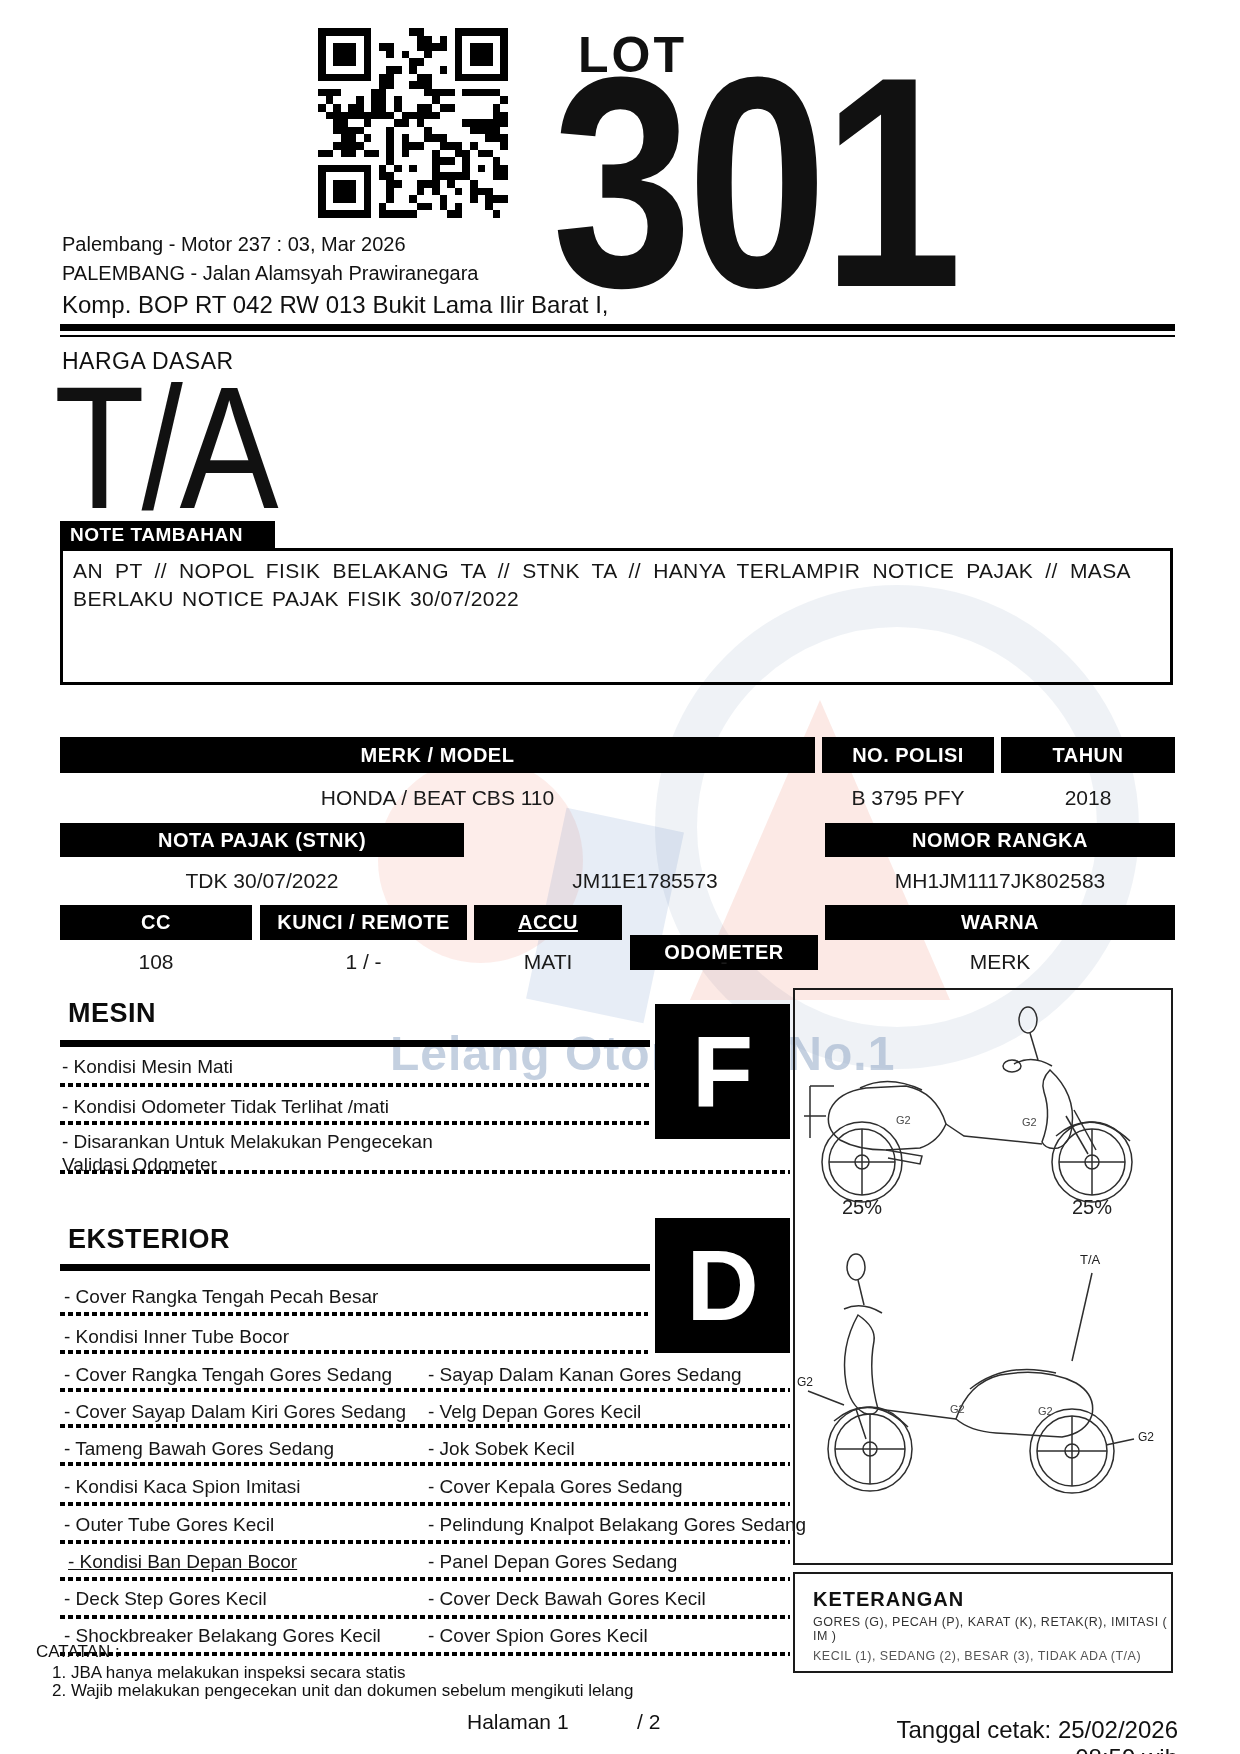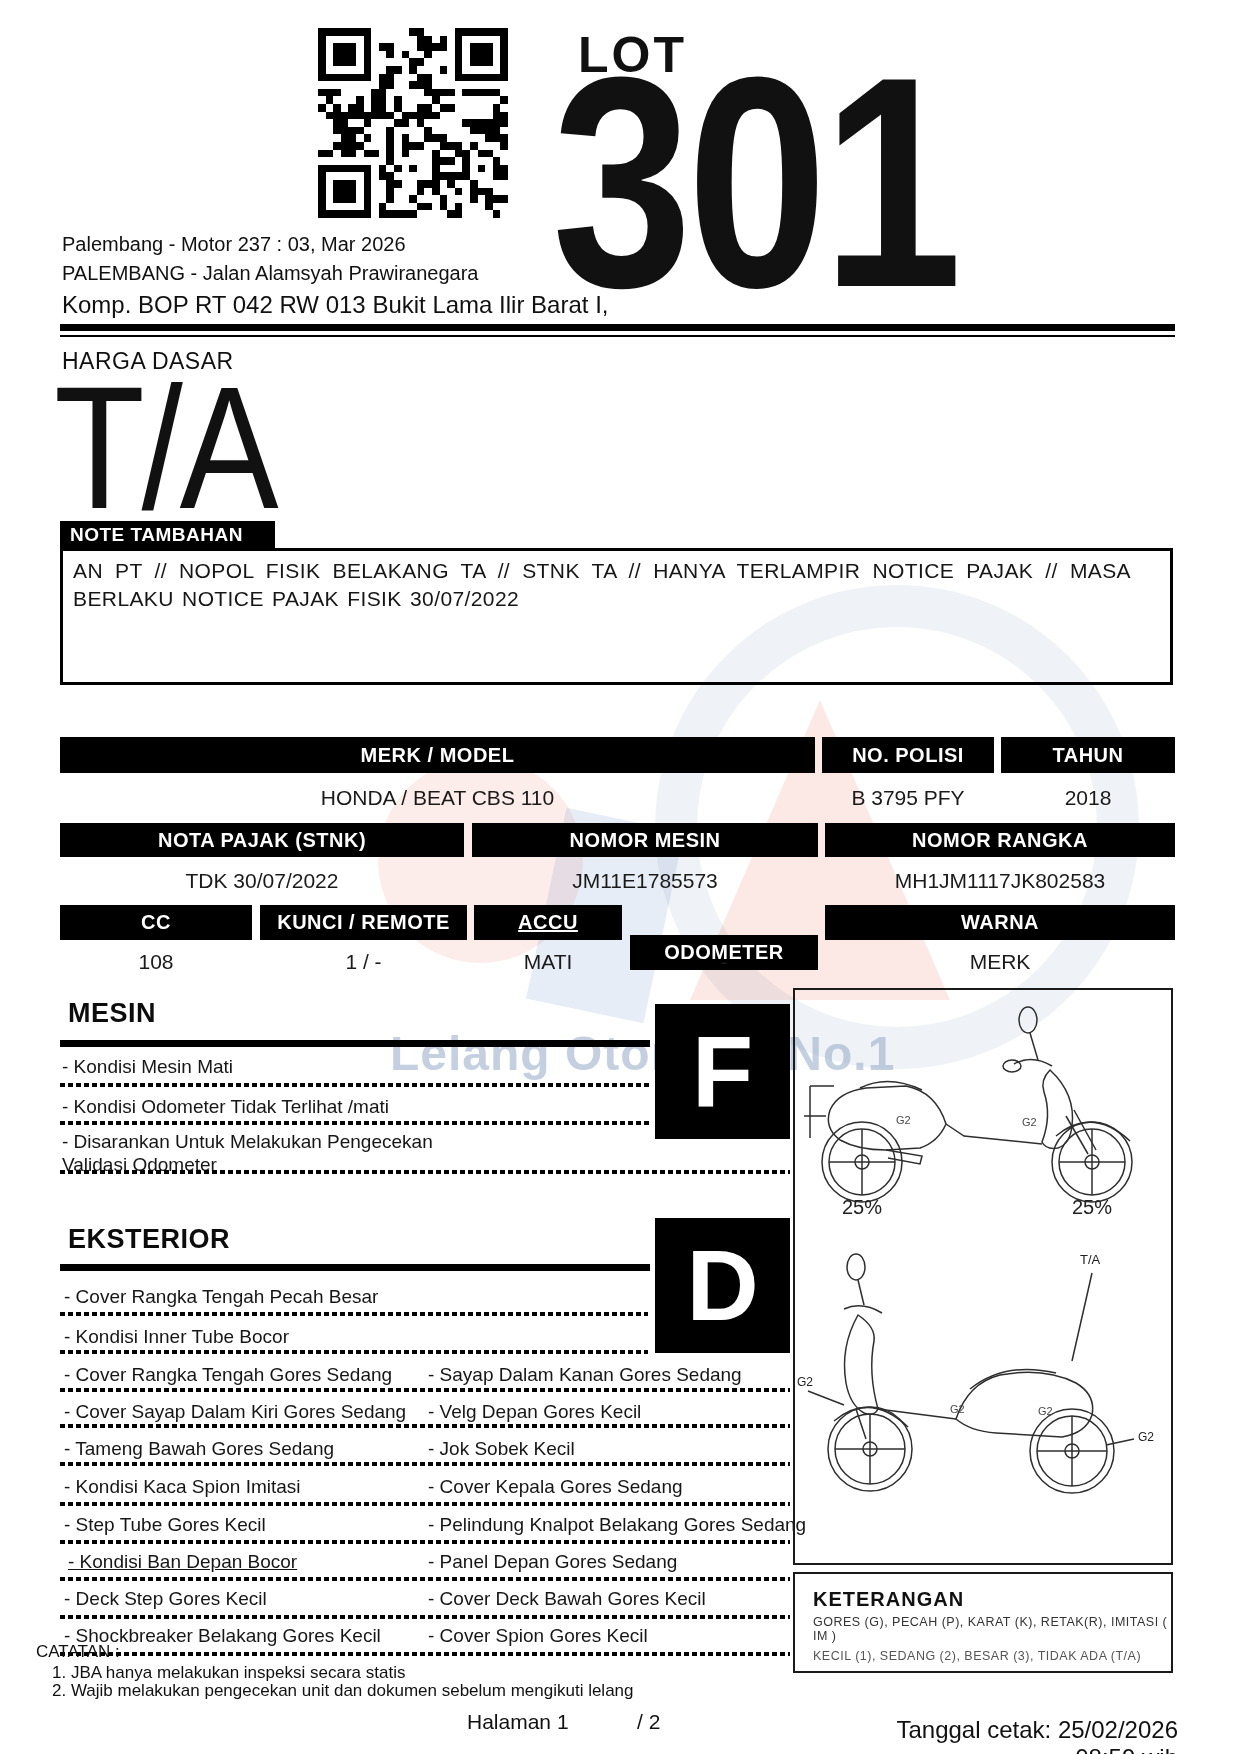--- a/index.html
+++ b/index.html
@@ -274,7 +274,6 @@
   <div class="tv" style="left:1001px;top:786px;width:174px;">2018</div>
 
   <div class="hd" style="left:60px;top:823px;width:404px;height:34px;line-height:34px;">NOTA PAJAK (STNK)</div>
-  <div class="hd" style="left:472px;top:823px;width:346px;height:34px;line-height:34px;">NOMOR MESIN</div>
   <div class="hd" style="left:825px;top:823px;width:350px;height:34px;line-height:34px;">NOMOR RANGKA</div>
   <div class="tv" style="left:60px;top:869px;width:404px;">TDK 30/07/2022</div>
   <div class="tv" style="left:472px;top:869px;width:346px;">JM11E1785573</div>

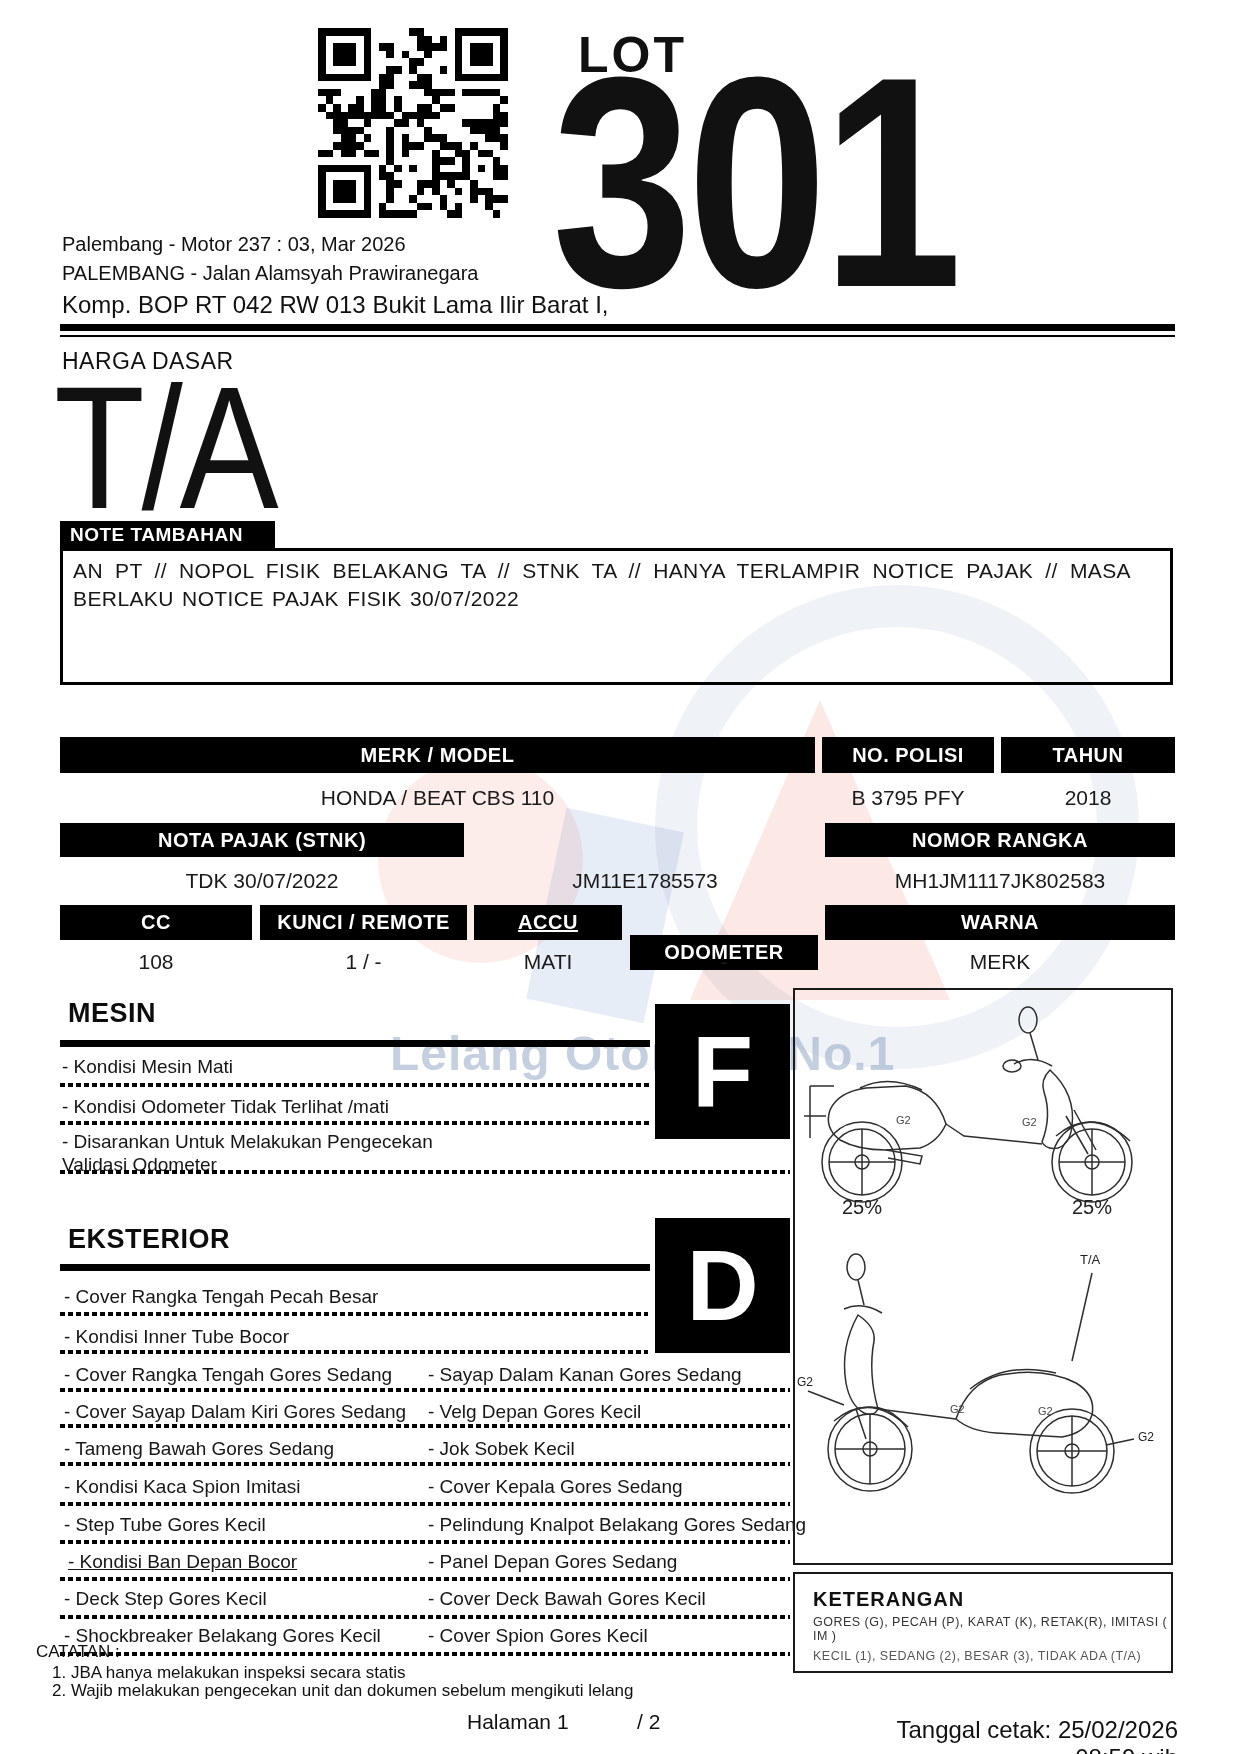--- a/index.html
+++ b/index.html
@@ -329,7 +329,7 @@
   <div class="it" style="left:428px;top:1476px;">- Cover Kepala Gores Sedang</div>
   <div class="dot" style="left:60px;top:1502px;width:730px;"></div>
 
-  <div class="it" style="left:64px;top:1514px;">- Step Tube Gores Kecil</div>
+  <div class="it" style="left:64px;top:1514px;">- Outer Tube Gores Kecil</div>
   <div class="it" style="left:428px;top:1514px;">- Pelindung Knalpot Belakang Gores Sedang</div>
   <div class="dot" style="left:60px;top:1540px;width:730px;"></div>
 

